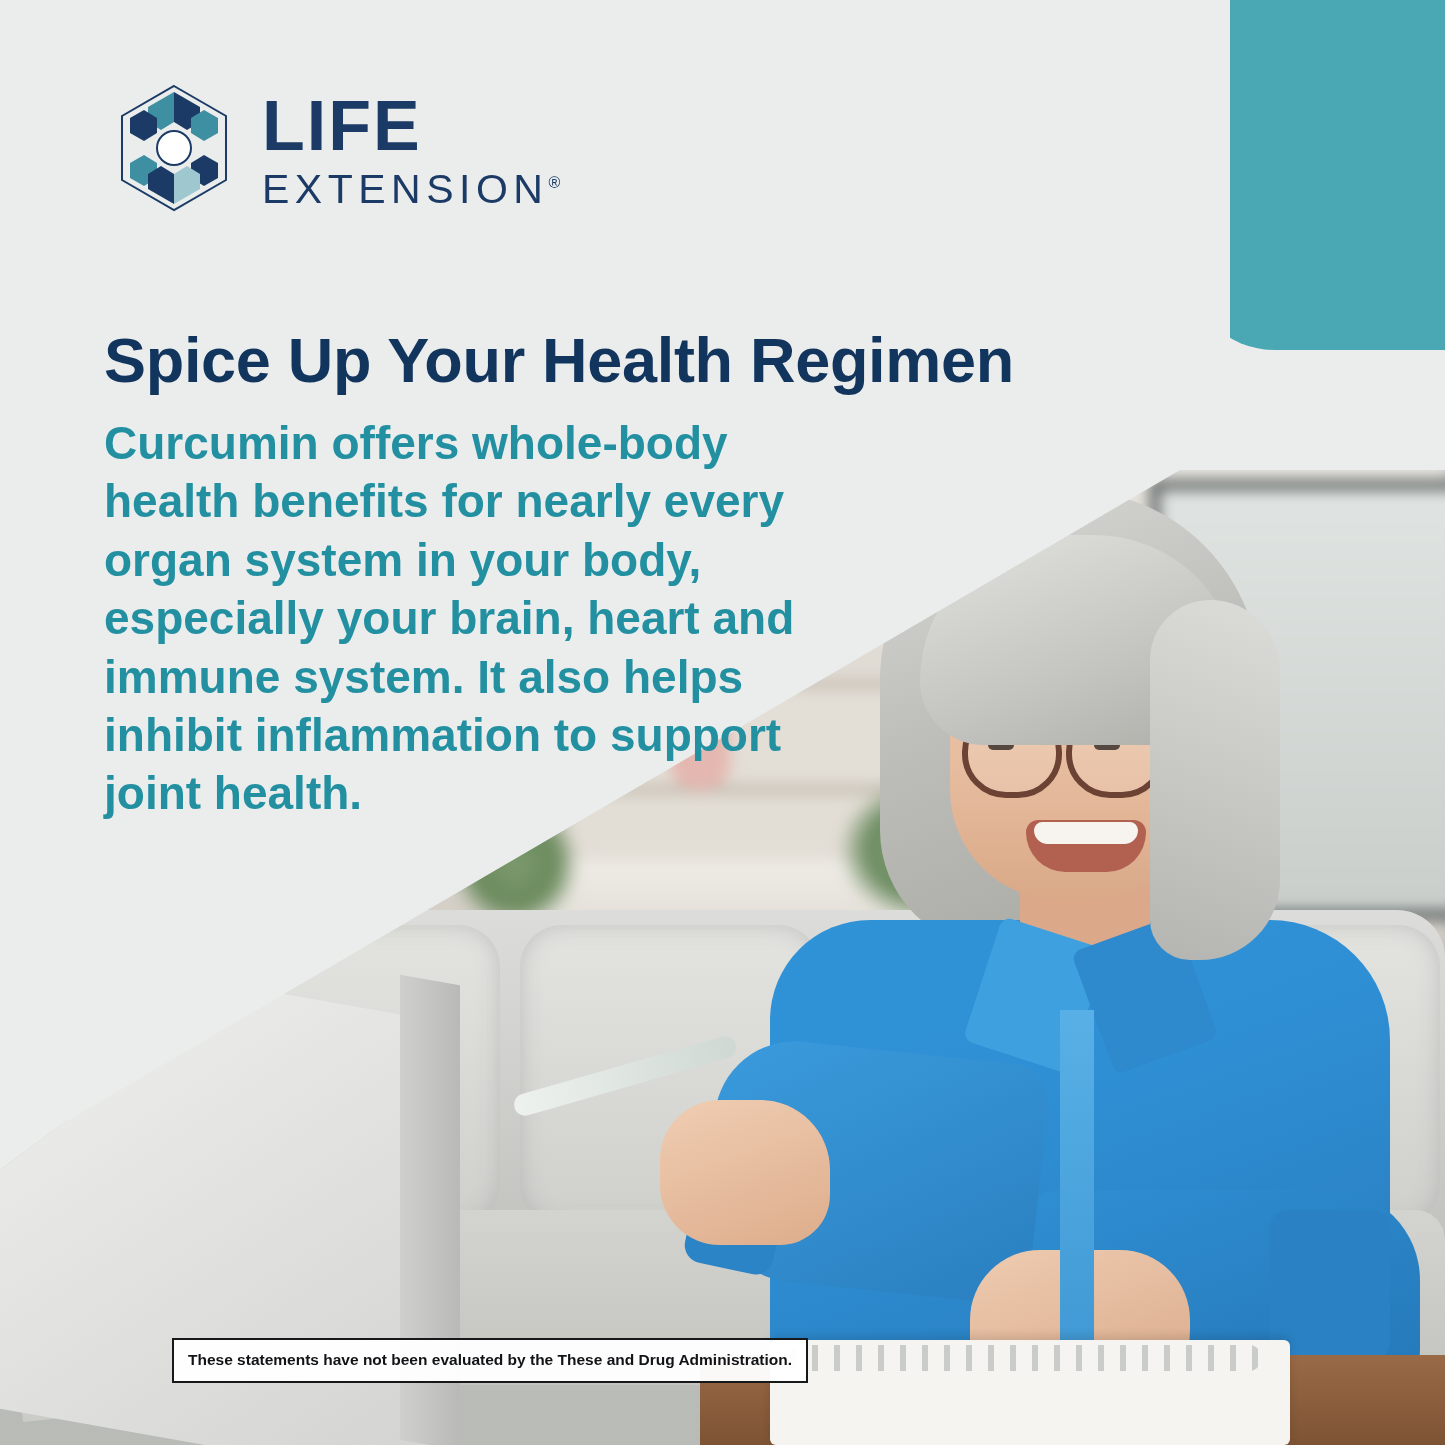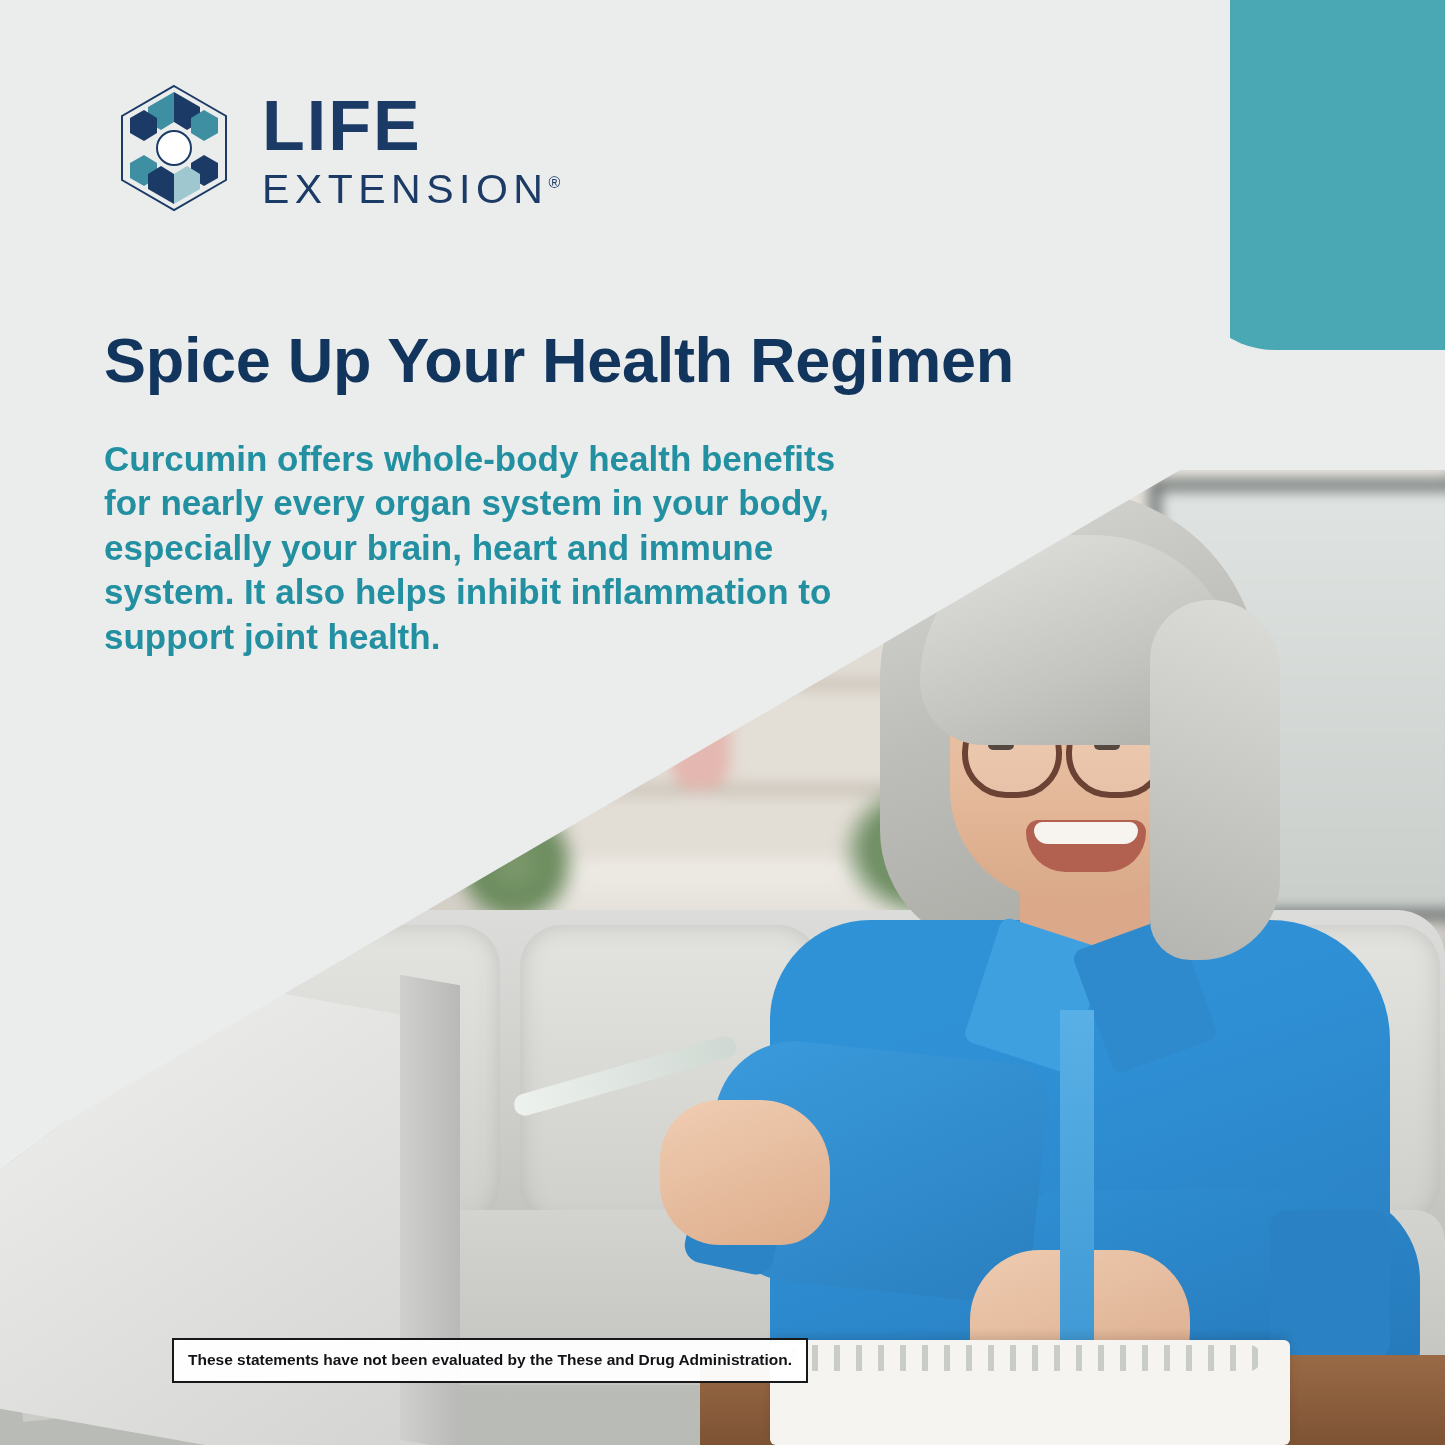--- a/index.html
+++ b/index.html
@@ -334,9 +334,9 @@
   .subcopy {
     position: absolute;
     left: 104px;
-    top: 402px;
+    top: 368px;
     width: 760px;
-    font-size: 35px;
+    font-size: 46px;
     line-height: 1.27;
     font-weight: 600;
     color: #2390a2;

